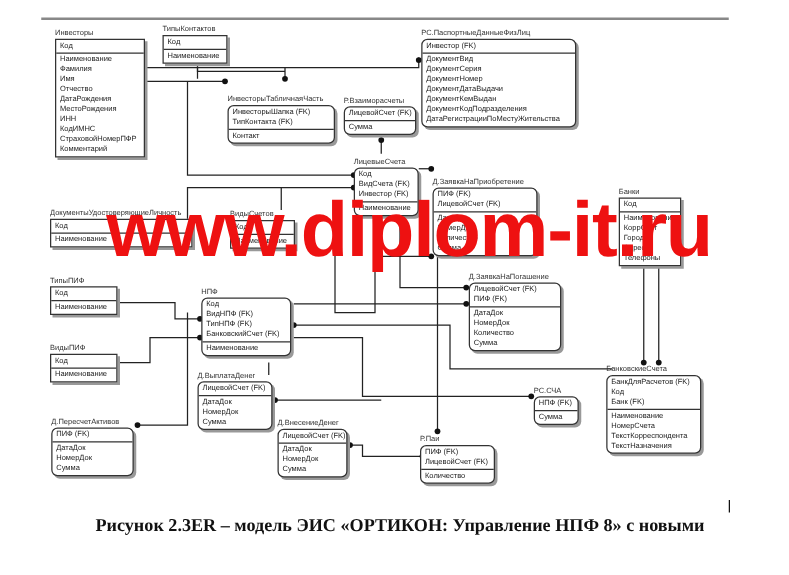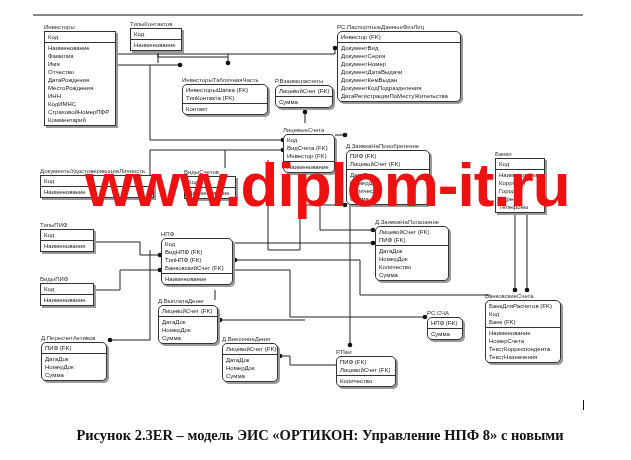--- a/index.html
+++ b/index.html
@@ -14,7 +14,7 @@
   .ent .at{padding:1px 3px;}
   .ent .row{white-space:nowrap;}
   .watermark{position:absolute;left:85px;top:155px;font-family:"Liberation Sans",sans-serif;font-weight:bold;font-size:62px;color:#ee1111;letter-spacing:-1px;white-space:nowrap;line-height:60px;}
-  .caption{position:absolute;left:40px;top:412px;width:560px;text-align:center;font-family:"Liberation Serif",serif;font-weight:bold;font-size:14.5px;color:#111;line-height:18px;margin-top:14px;}
+  .caption{position:absolute;left:40px;top:412px;width:560px;text-align:center;font-family:"Liberation Serif",serif;font-weight:bold;font-size:14.5px;color:#111;line-height:18px;}
   .cursor{position:absolute;left:583px;top:400px;width:1px;height:10px;background:#111;}
 </style>
 </head>

